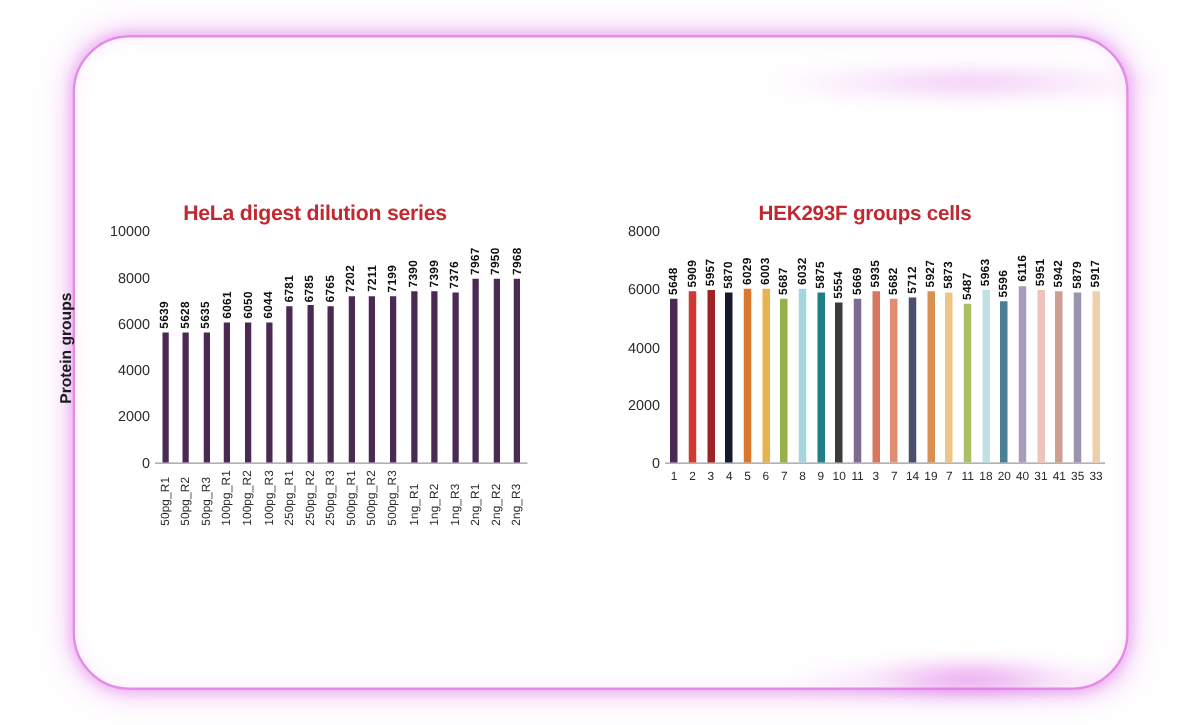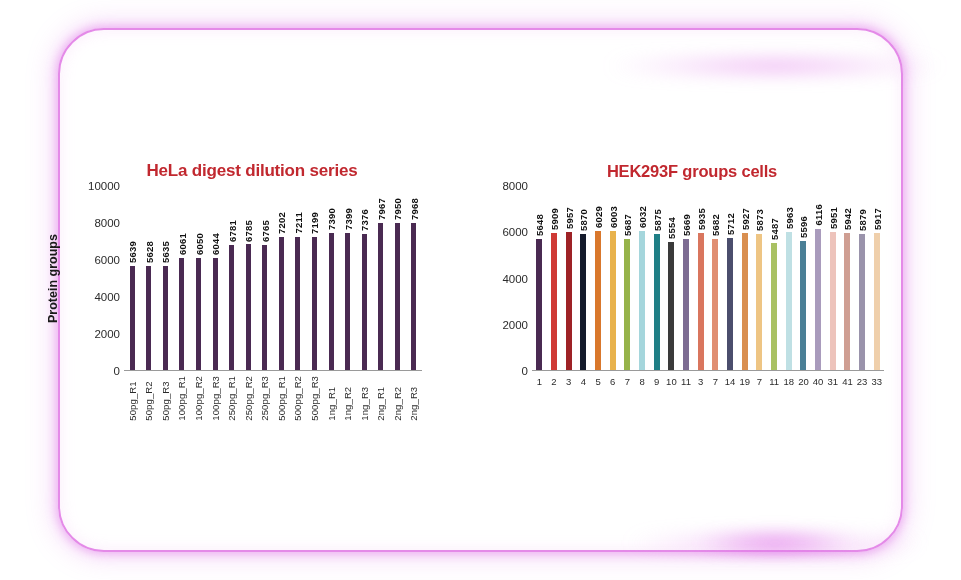--- a/index.html
+++ b/index.html
@@ -500,7 +500,7 @@
             <span class="xlabel-flat">41</span>
           </div>
           <div class="xlabel-slot">
-            <span class="xlabel-flat">23</span>
+            <span class="xlabel-flat">35</span>
           </div>
           <div class="xlabel-slot">
             <span class="xlabel-flat">33</span>

